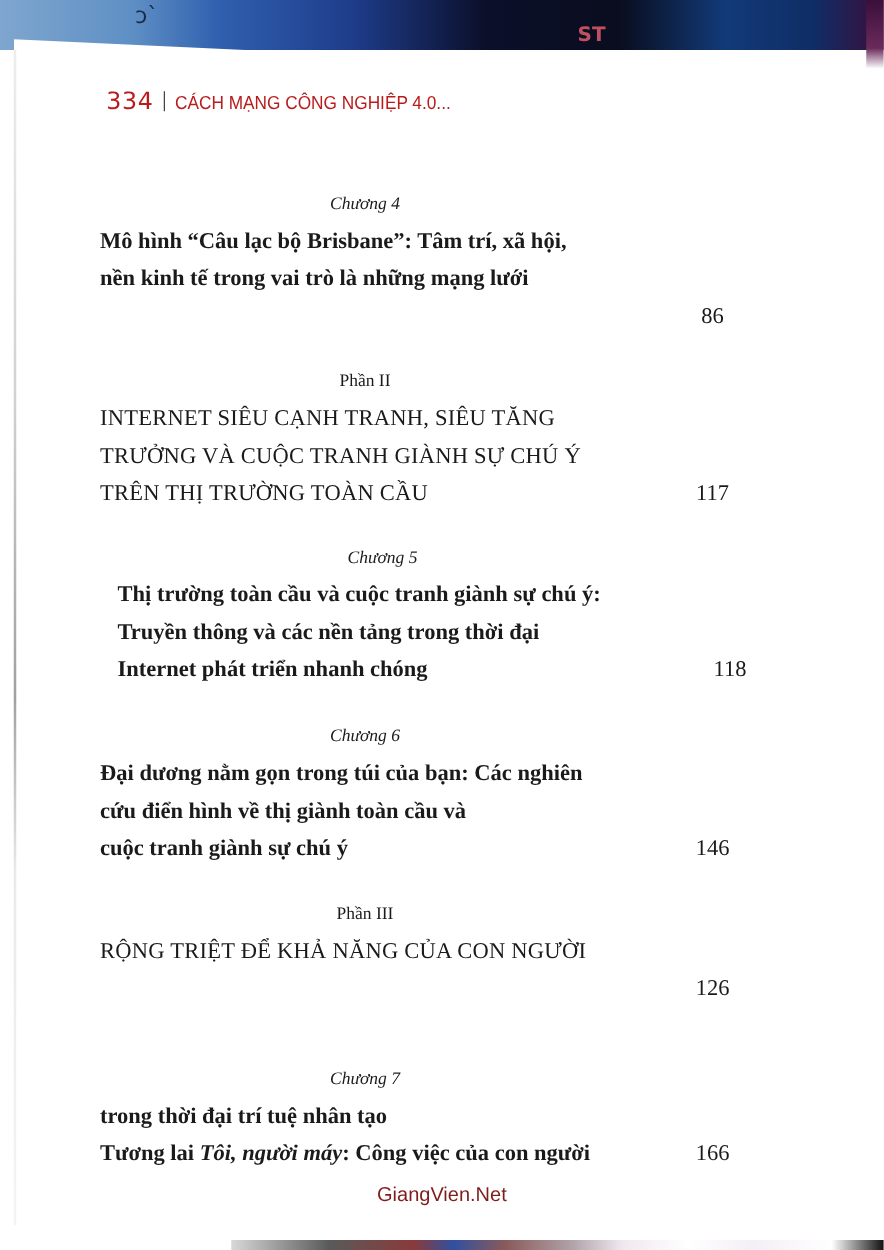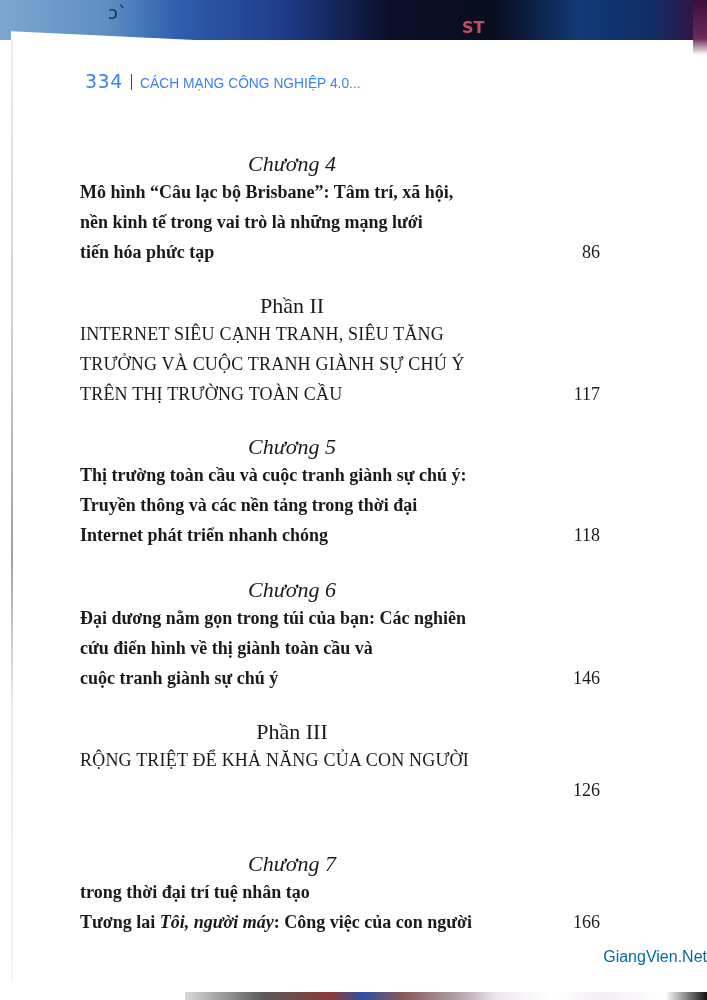--- a/index.html
+++ b/index.html
@@ -73,7 +73,7 @@
       left: 85px;
       top: 70px;
       font-family: "Liberation Sans", sans-serif;
-      color: #3b82f6;
+      color: #b91c1c;
       white-space: nowrap;
     }
     .header .page-num {

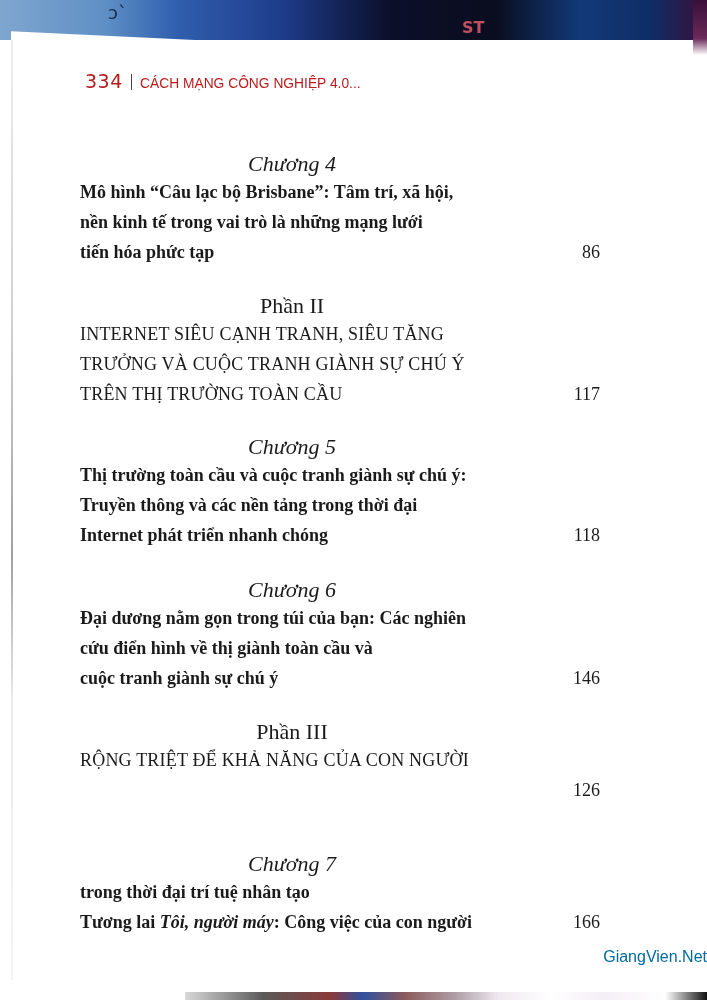--- a/index.html
+++ b/index.html
@@ -109,7 +109,7 @@
     .entry .label {
       text-align: center;
       width: 424px;
-      font-size: 22px;
+      font-size: 14px;
       line-height: 27px;
       height: 27px;
     }

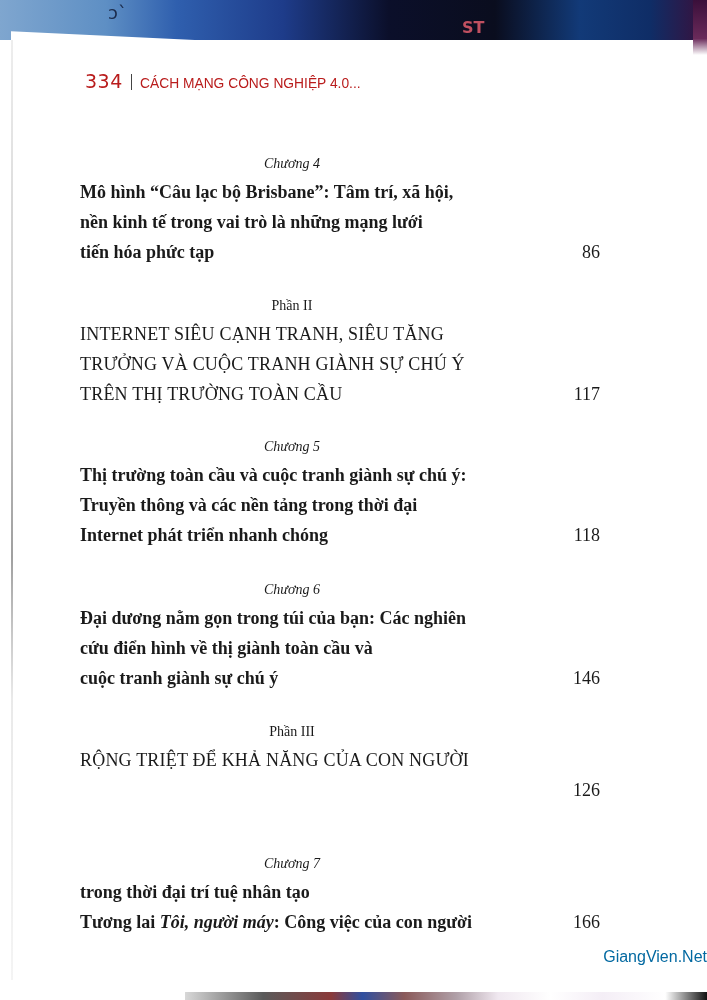--- a/index.html
+++ b/index.html
@@ -166,7 +166,6 @@
     <div class="label italic">Chương 4</div>
     <div class="title-line">Mô hình “Câu lạc bộ Brisbane”: Tâm trí, xã hội,</div>
     <div class="title-line">nền kinh tế trong vai trò là những mạng lưới</div>
-    <div class="title-line">tiến hóa phức tạp</div>
     <div class="page-ref" style="top:87px;">86</div>
   </div>
 

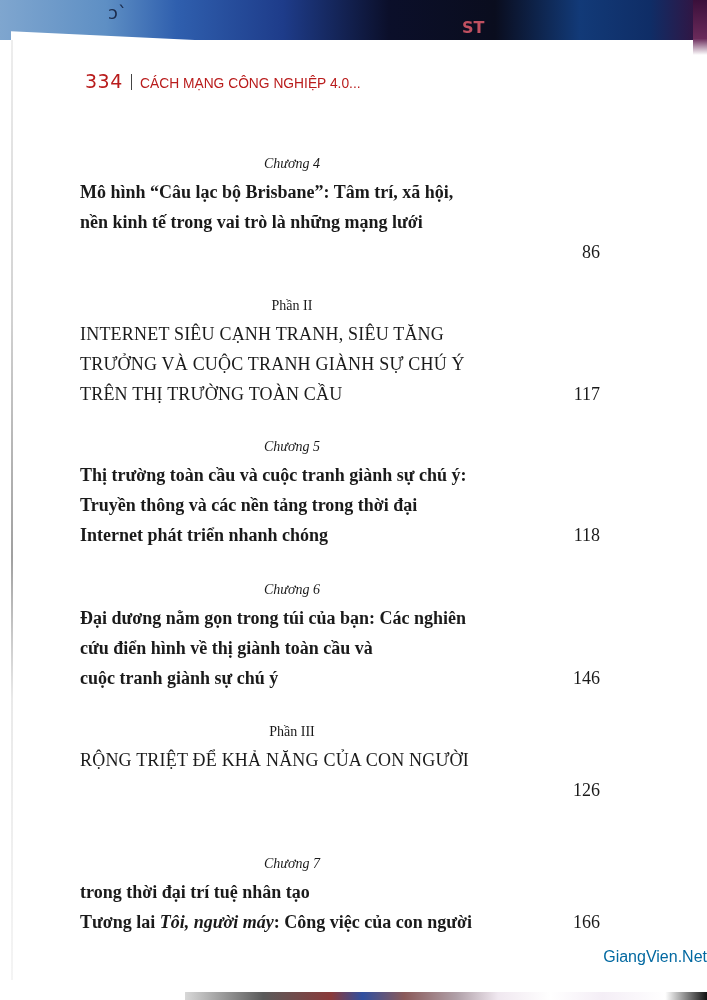--- a/index.html
+++ b/index.html
@@ -129,7 +129,7 @@
       position: absolute;
       right: 0;
       width: 60px;
-      text-align: right;
+      text-align: center;
       font-size: 18px;
       line-height: 30px;
     }

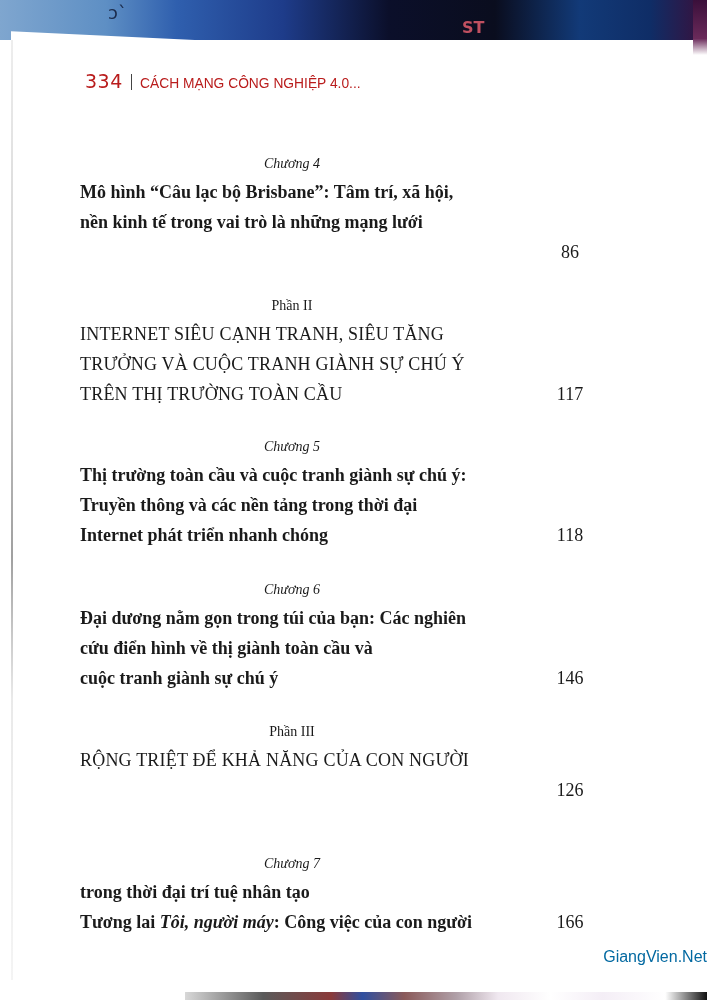--- a/index.html
+++ b/index.html
@@ -177,7 +177,7 @@
     <div class="page-ref" style="top:87px;">117</div>
   </div>
 
-  <div class="entry chapter" style="position:absolute; top:283px; left:0; width:520px;">
+  <div class="entry chapter" style="position:absolute; top:283px; left:14px; width:520px;">
     <div class="label italic">Chương 5</div>
     <div class="title-line">Thị trường toàn cầu và cuộc tranh giành sự chú ý:</div>
     <div class="title-line">Truyền thông và các nền tảng trong thời đại</div>

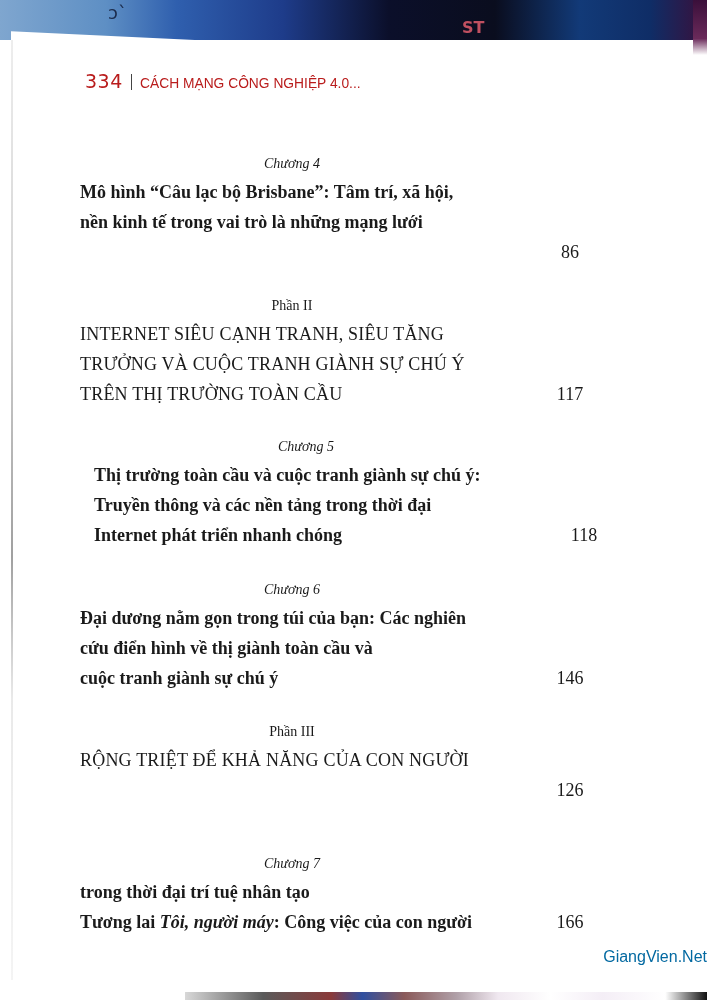--- a/index.html
+++ b/index.html
@@ -138,10 +138,10 @@
       left: 0;
       width: 707px;
       top: 948px;
-      text-align: right;
+      text-align: center;
       font-family: "Liberation Sans", sans-serif;
       font-size: 16px;
-      color: #0369a1;
+      color: #7f1d1d;
     }
   </style>
 </head>

